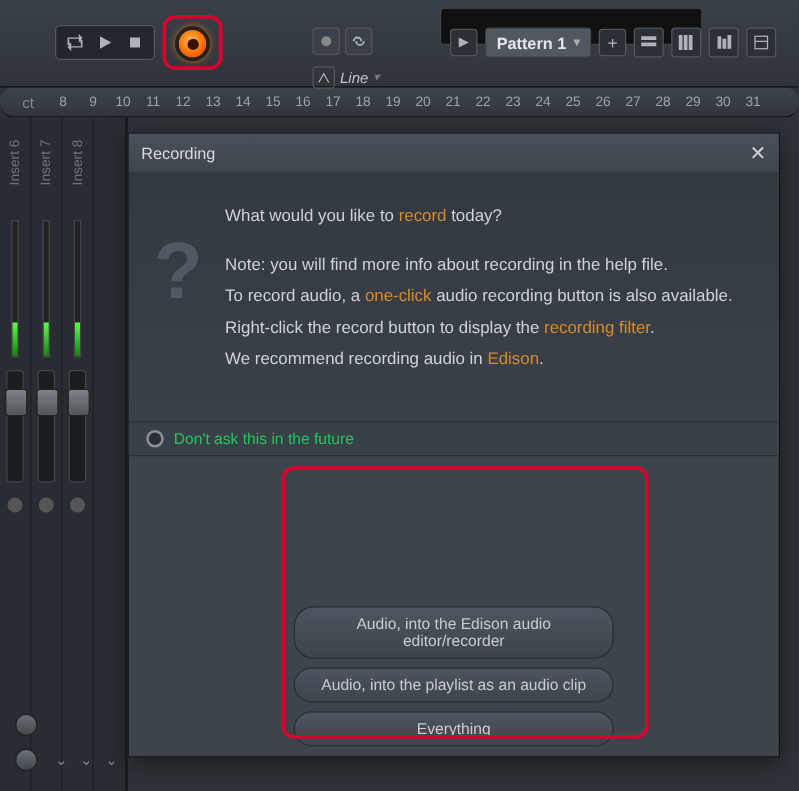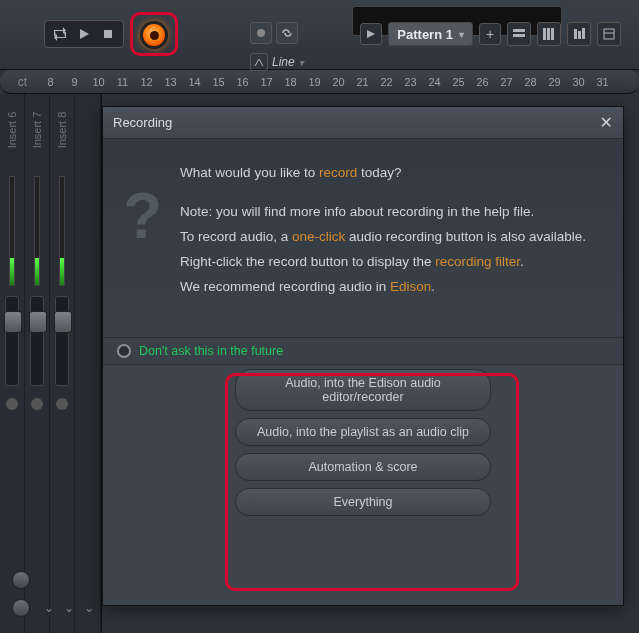--- a/index.html
+++ b/index.html
@@ -228,7 +228,7 @@
   .option-area {
     position:relative;
     height: 236px;
-    display:flex; align-items:flex-start; justify-content:center;
+    display:flex; align-items:flex-end; justify-content:center;
   }
   .options-highlight {
     position:absolute;

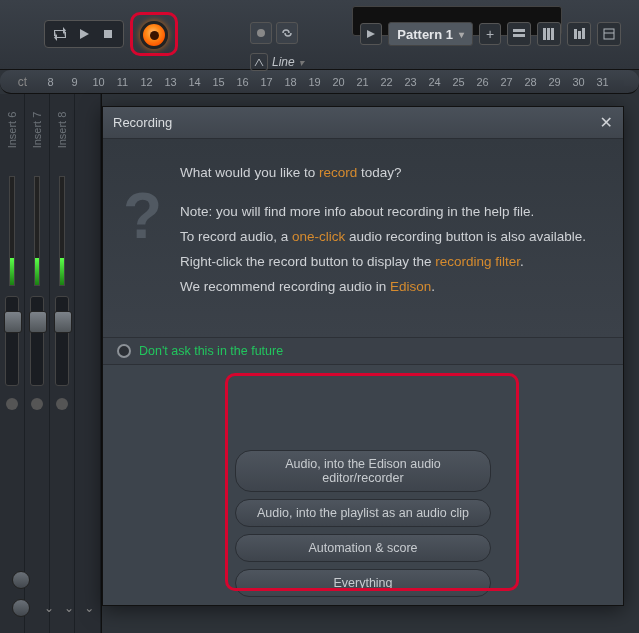--- a/index.html
+++ b/index.html
@@ -431,7 +431,6 @@
     <div class="options">
       <div class="opt-btn">Audio, into the Edison audio editor/recorder</div>
       <div class="opt-btn">Audio, into the playlist as an audio clip</div>
-      <div class="opt-btn">Automation &amp; score</div>
       <div class="opt-btn">Everything</div>
     </div>
   </div>

